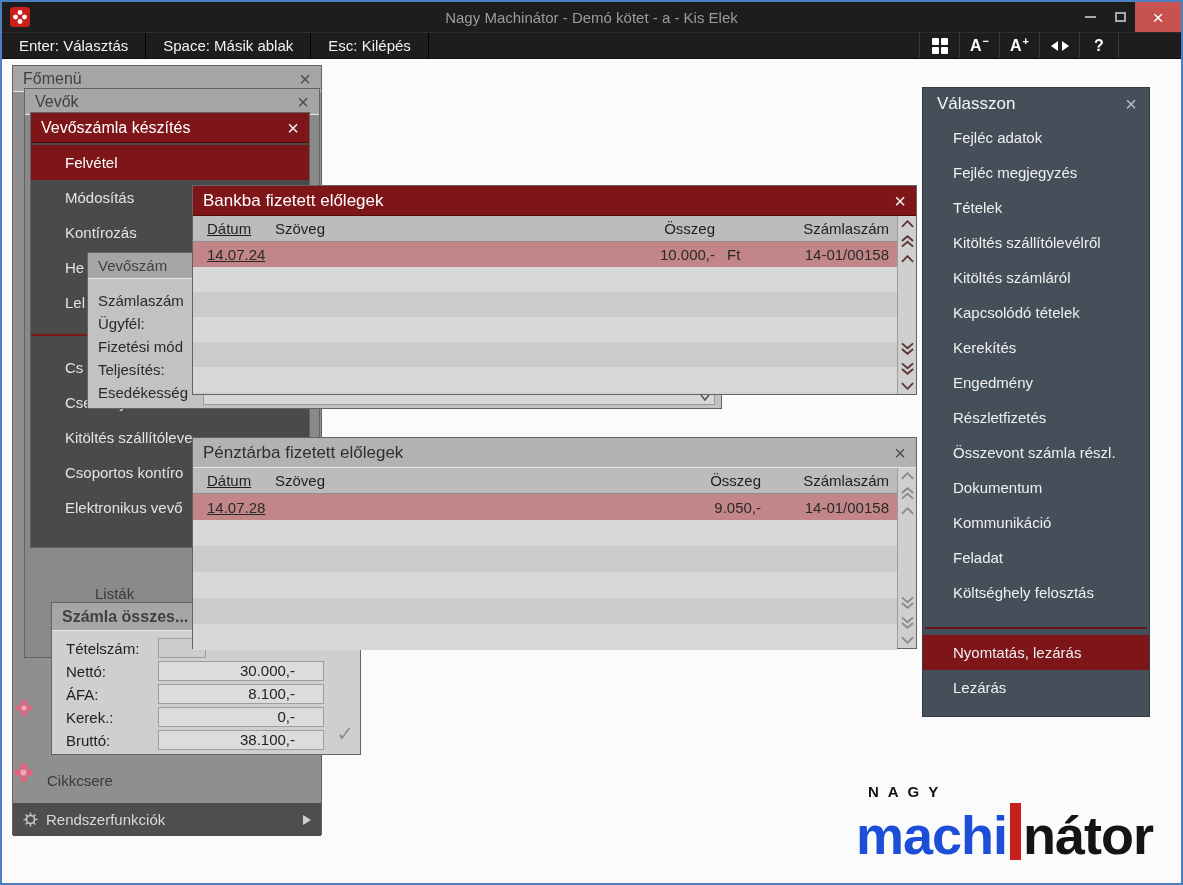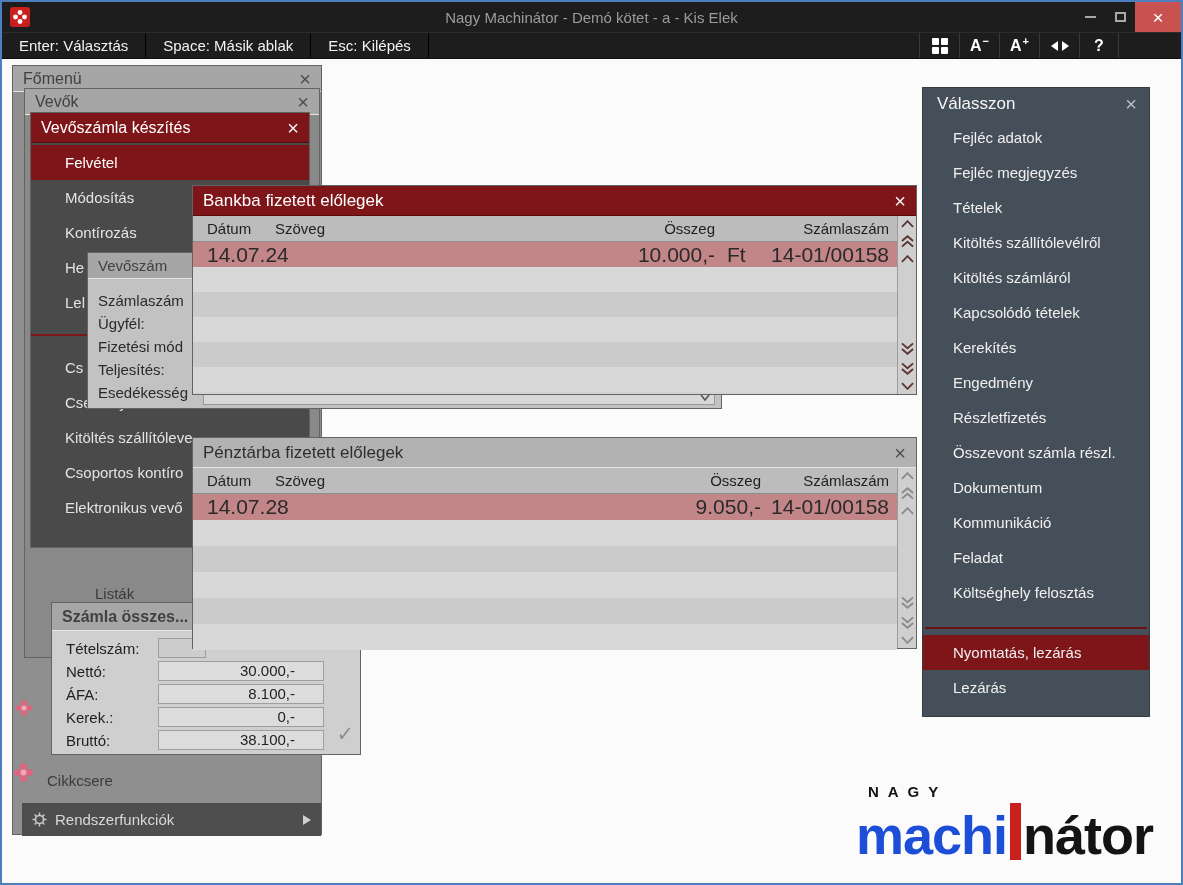--- a/index.html
+++ b/index.html
@@ -77,7 +77,7 @@
   .trow.hl { background: #c28689; }
   .trow.e-a { background: #d8d8d8; }
   .trow.e-b { background: #cbcbcb; }
-  .c-datum { width: 82px; padding-left: 14px; }
+  .c-datum { width: 82px; padding-left: 14px; text-decoration: underline; }
   .c-szoveg { flex: 1; }
   .c-osszeg { text-align: right; }
   .bankba .c-osszeg { width: 100px; }

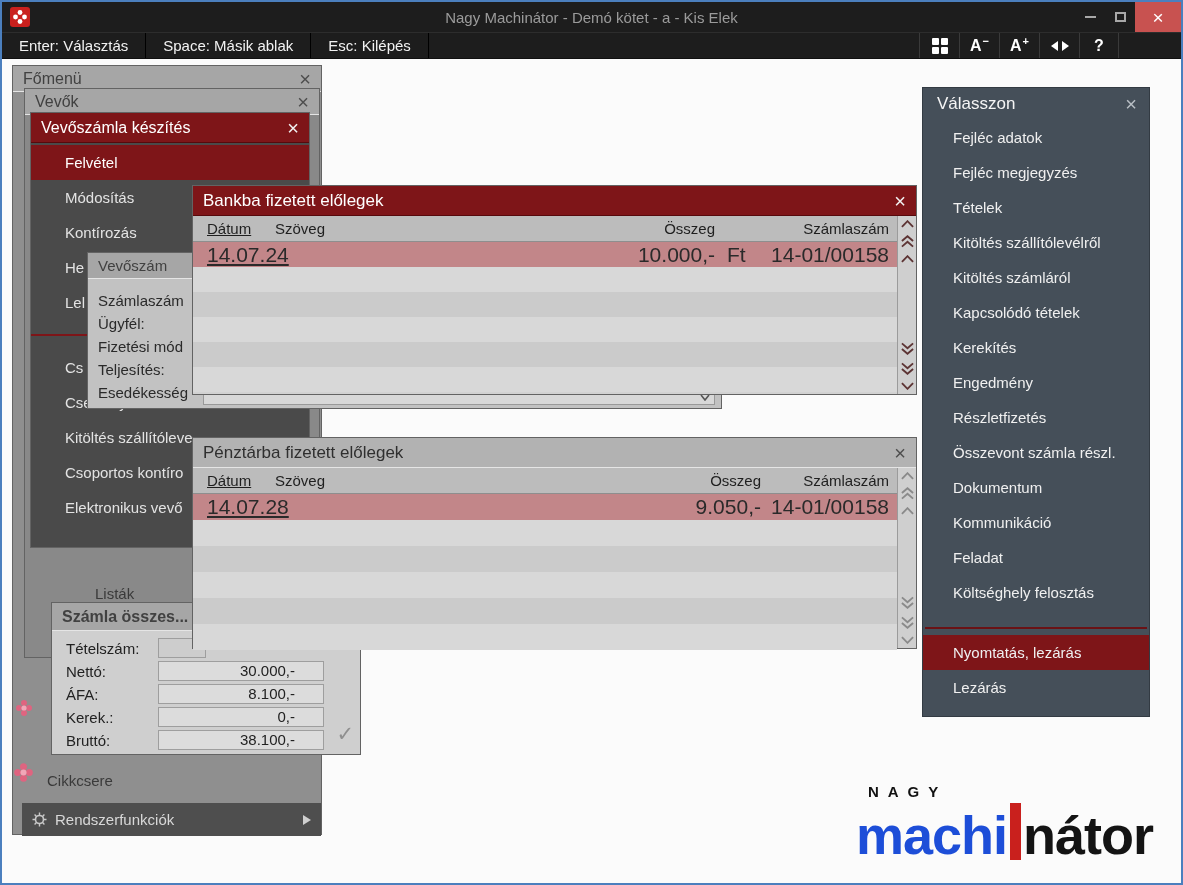--- a/index.html
+++ b/index.html
@@ -72,7 +72,7 @@
   .bankba .tb.red { font-size: 17px; }
   .tbl { position: absolute; left: 0; right: 0; top: 30px; bottom: 0; background: #d2d2d2; padding-right: 19px; }
   .thead { height: 26px; background: #bcbcbc; border-bottom: 1px solid #8e8e8e; display: flex; align-items: center; font-size: 15px; color: #1f1f1f; }
-  .trow { height: 25px; display: flex; align-items: center; font-size: 21px; color: #2a2a2a; }
+  .trow { height: 25px; display: flex; align-items: center; font-size: 15px; color: #2a2a2a; }
   .penztarba .trow { height: 26px; }
   .trow.hl { background: #c28689; }
   .trow.e-a { background: #d8d8d8; }

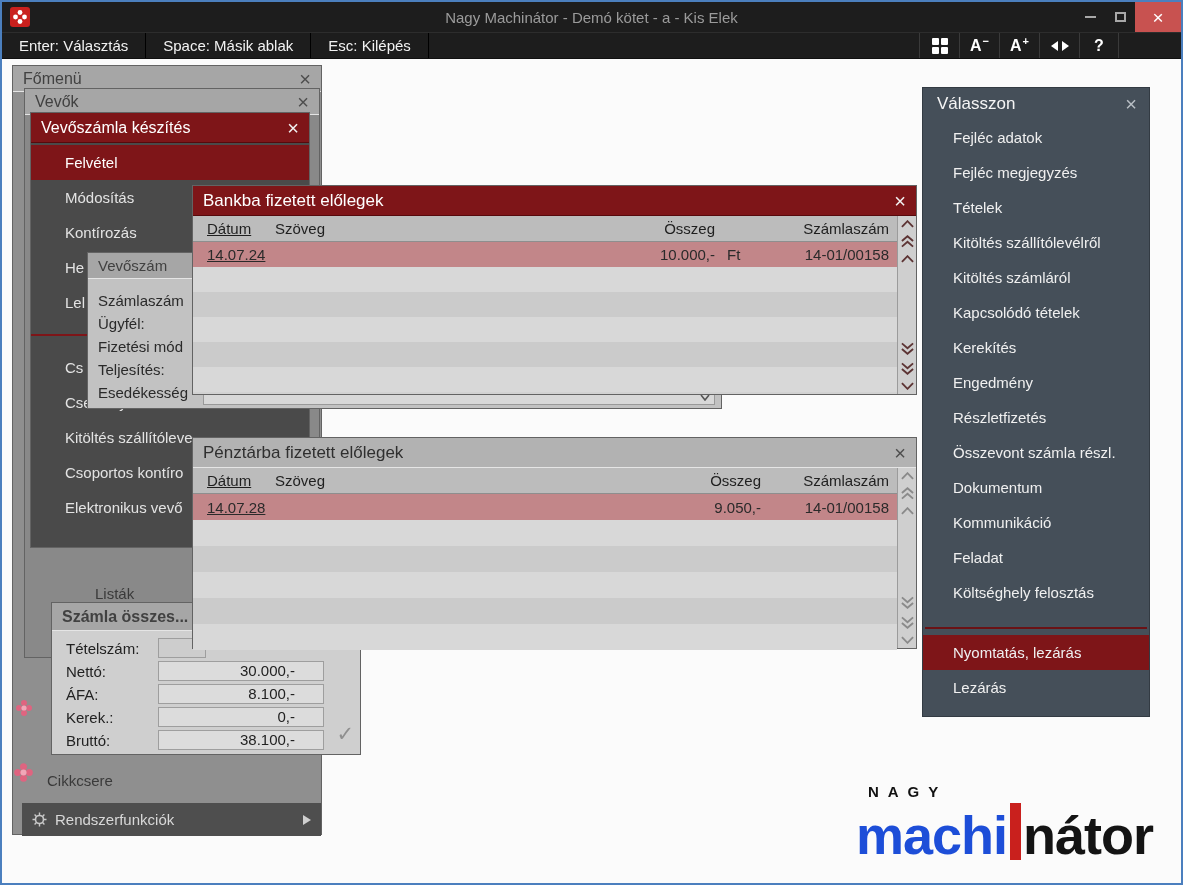--- a/index.html
+++ b/index.html
@@ -45,7 +45,7 @@
   .stray-label { position: absolute; font-size: 15px; color: #3a3a3a; white-space: nowrap; }
   .fm-cikkcsere { left: 34px; top: 706px; }
   .vk-listak { left: 70px; top: 496px; }
-  .fm-bottomrow { position: absolute; left: 9px; right: 0; top: 737px; height: 33px; background: #4e4e4e; display: flex; align-items: center; color: #d8d8d8; font-size: 15px; }
+  .fm-bottomrow { position: absolute; left: 0; right: 0; top: 737px; height: 33px; background: #4e4e4e; display: flex; align-items: center; color: #d8d8d8; font-size: 15px; }
   .fm-bottomrow .gear { margin: 0 8px 0 10px; display: flex; }
   .fm-arrow { margin-left: auto; margin-right: 10px; width: 0; height: 0; border-left: 8px solid #cfcfcf; border-top: 5px solid transparent; border-bottom: 5px solid transparent; }
   .flower { position: absolute; }

